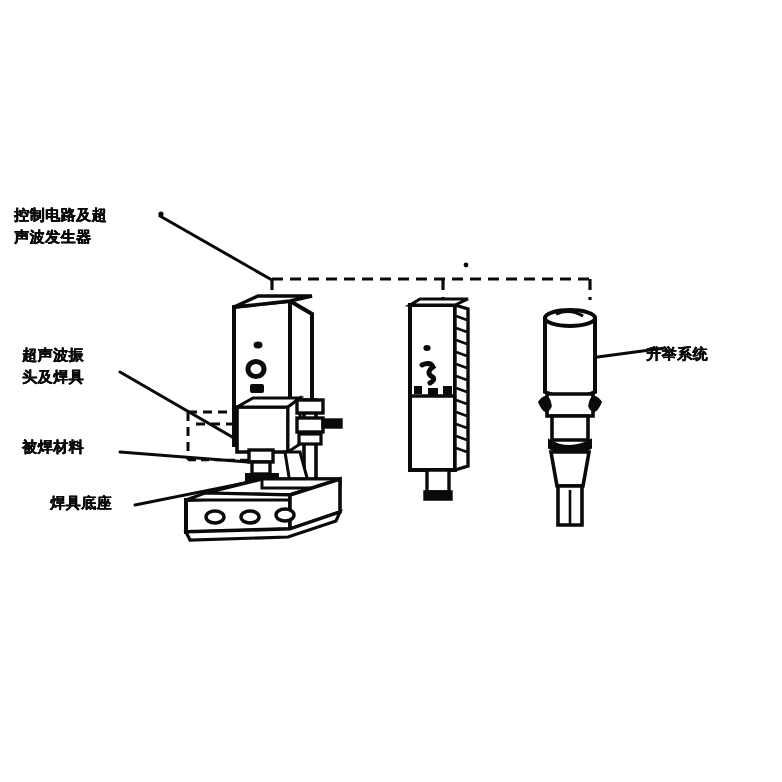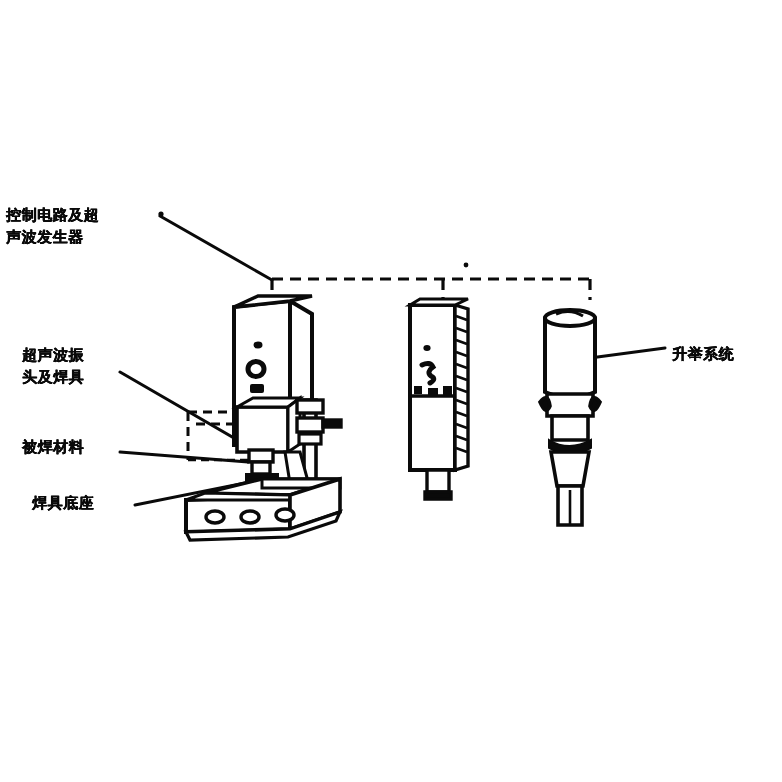--- a/index.html
+++ b/index.html
@@ -26,7 +26,7 @@
     white-space: pre;
     text-shadow: 0.4px 0 0 #000, 0 0.4px 0 #000;
   }
-  #lbl-control  { left: 6px;  top: 205px; }
+  #lbl-control  { left: 14px;  top: 205px; }
   #lbl-horn     { left: 22px;  top: 345px; }
   #lbl-material { left: 22px;  top: 438px; font-family: Liberation Mono, monospace; }
   #lbl-base     { left: 32px;  top: 493px; }

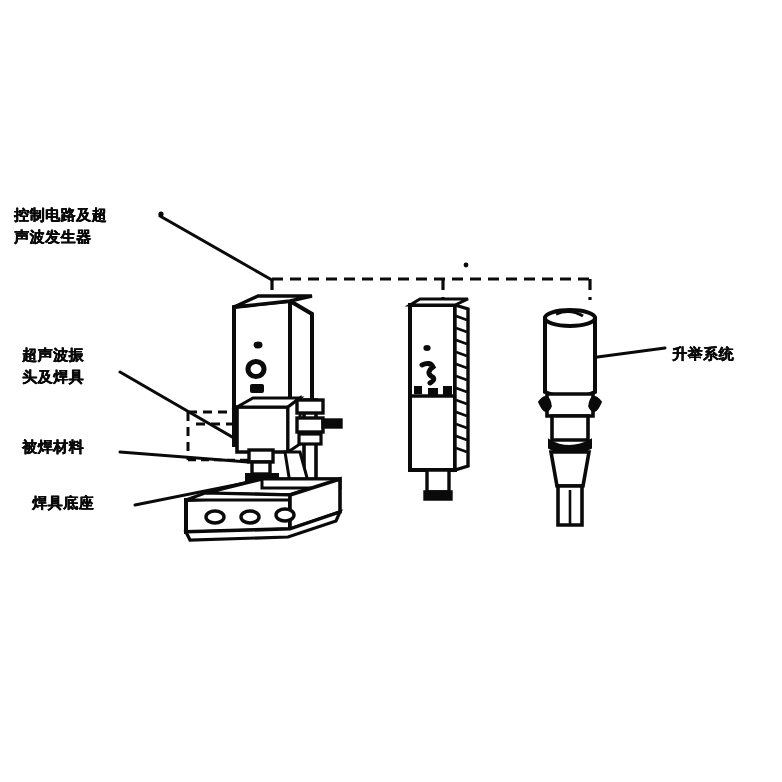--- a/index.html
+++ b/index.html
@@ -30,7 +30,7 @@
   #lbl-horn     { left: 22px;  top: 345px; }
   #lbl-material { left: 22px;  top: 438px; font-family: Liberation Mono, monospace; }
   #lbl-base     { left: 32px;  top: 493px; }
-  #lbl-lift     { left: 672px; top: 344px; }
+  #lbl-lift     { left: 646px; top: 344px; }
   svg#art {
     position: absolute;
     left: 0; top: 0;

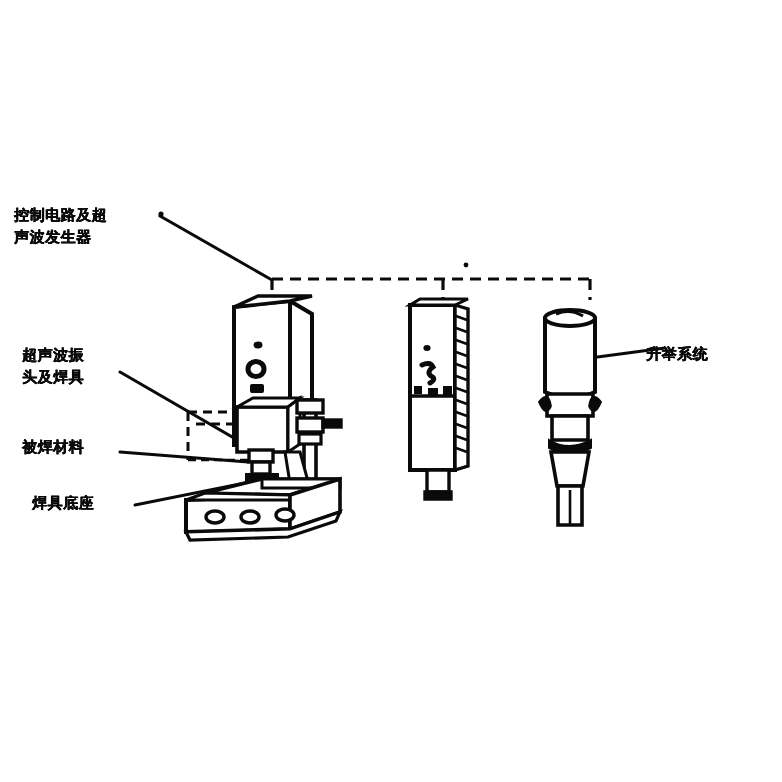--- a/index.html
+++ b/index.html
@@ -29,7 +29,7 @@
   #lbl-control  { left: 14px;  top: 205px; }
   #lbl-horn     { left: 22px;  top: 345px; }
   #lbl-material { left: 22px;  top: 438px; font-family: Liberation Mono, monospace; }
-  #lbl-base     { left: 32px;  top: 493px; }
+  #lbl-base     { left: 50px;  top: 493px; }
   #lbl-lift     { left: 646px; top: 344px; }
   svg#art {
     position: absolute;

